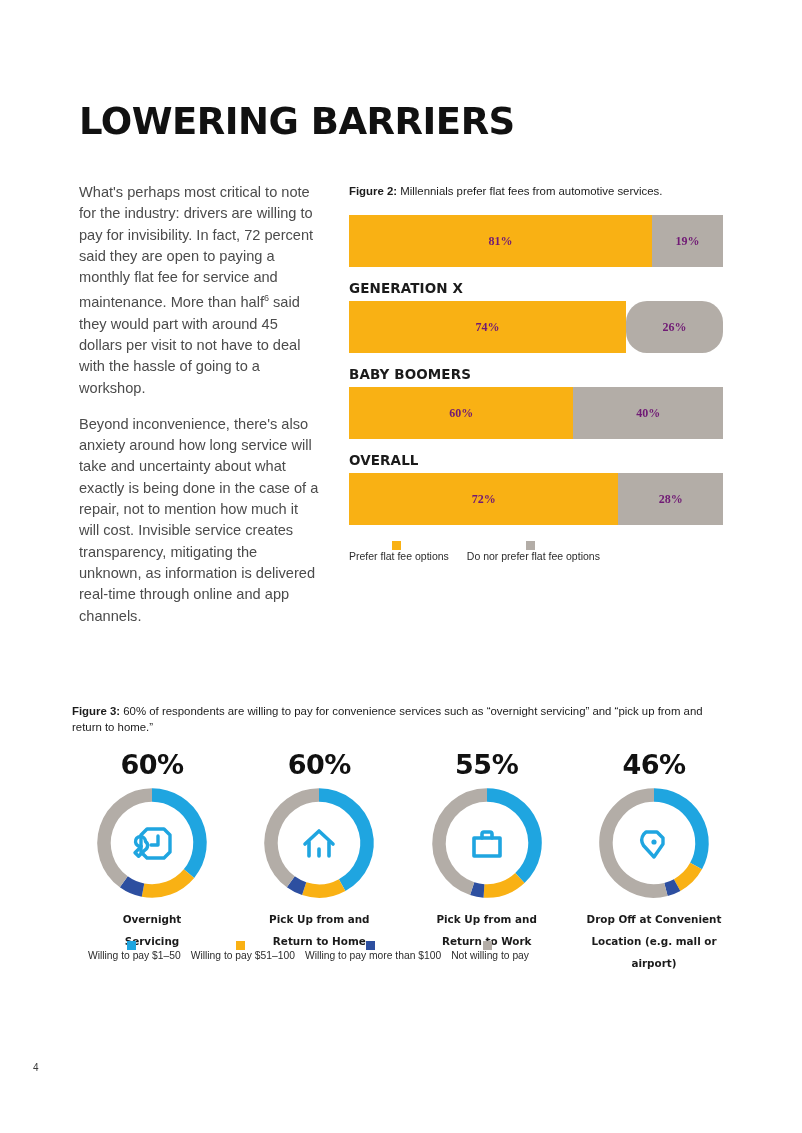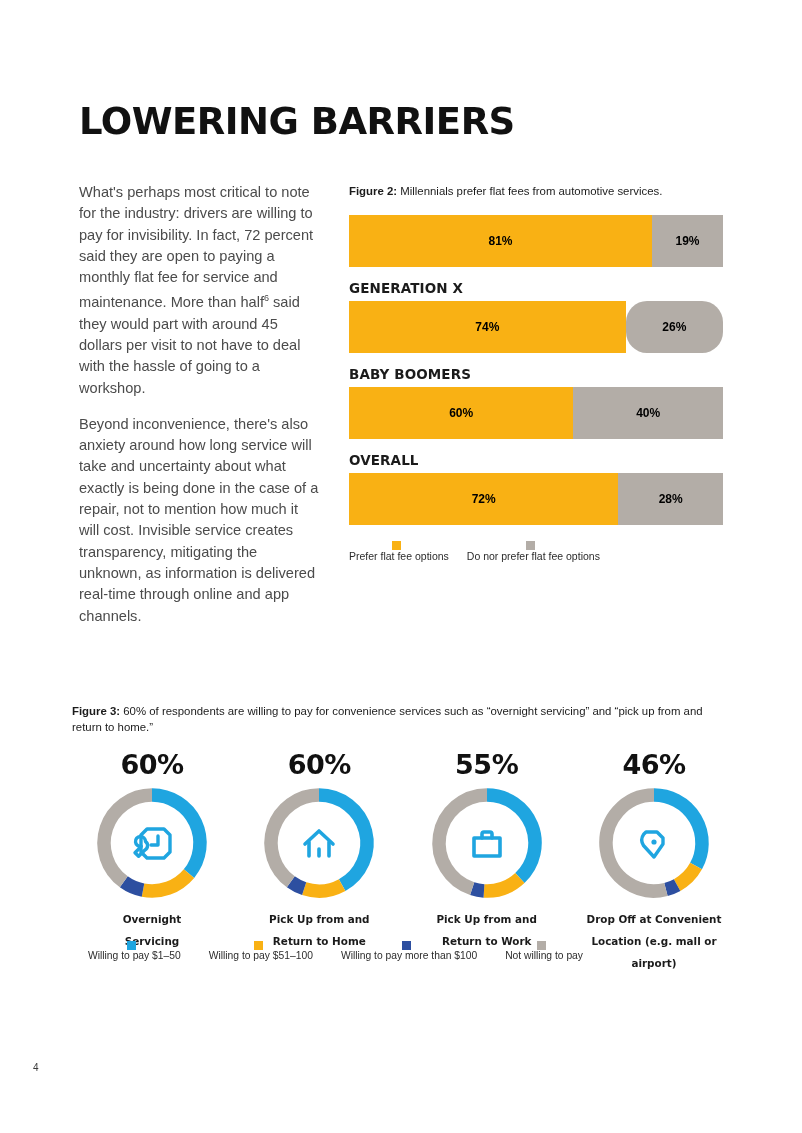--- a/index.html
+++ b/index.html
@@ -83,8 +83,8 @@
     justify-content: center;
     font-size: 12px;
     font-weight: 700;
-    color: #000000;
-    font-family: Liberation Sans, sans-serif;
+    color: #701a75;
+    font-family: Liberation Serif, serif;
   }
   .seg.primary { background: #F9B114; }
   .seg.secondary { background: #B3ADA7; }

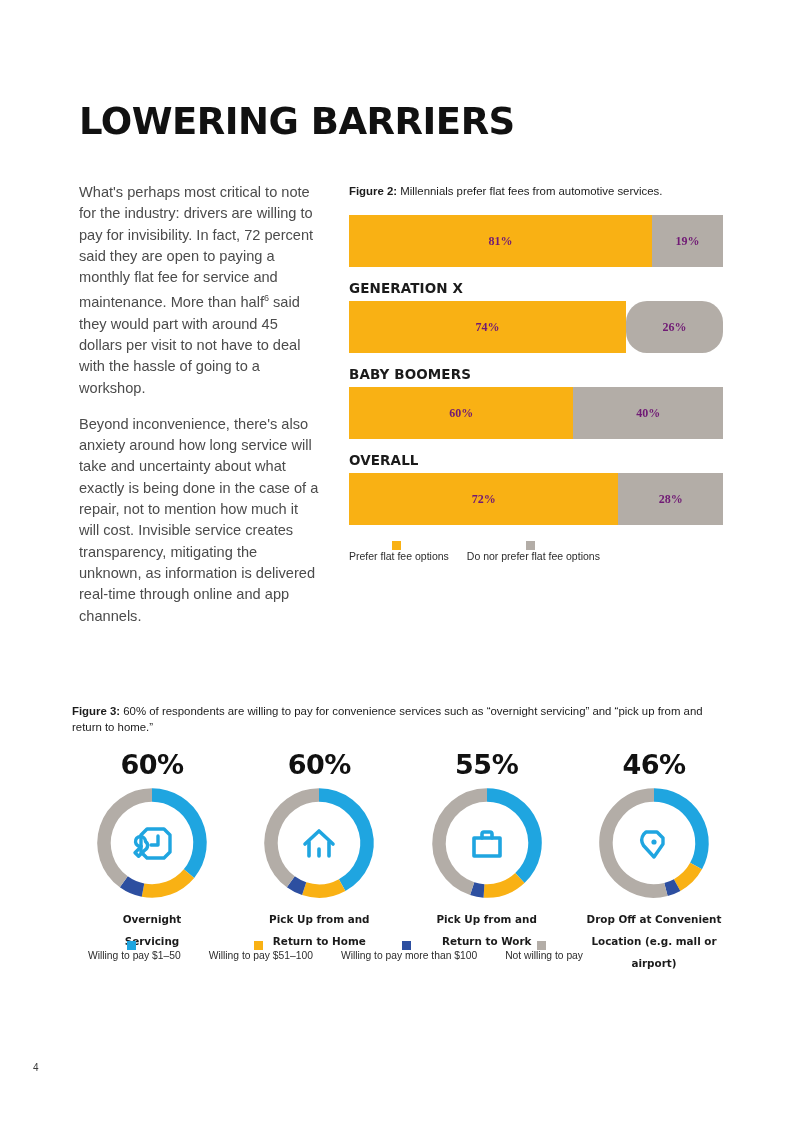--- a/index.html
+++ b/index.html
@@ -159,7 +159,7 @@
     top: 238px;
     display: flex;
     align-items: center;
-    gap: 28px;
+    gap: 10px;
   }
   .donut-legend .legend-item { font-size: 10.3px; }
 

